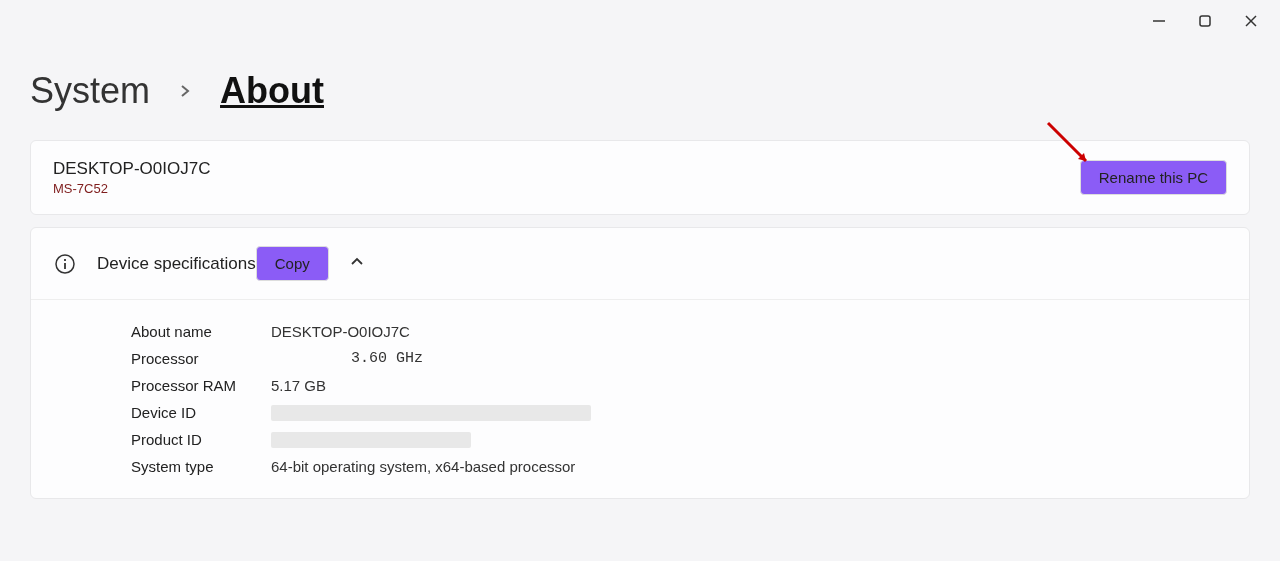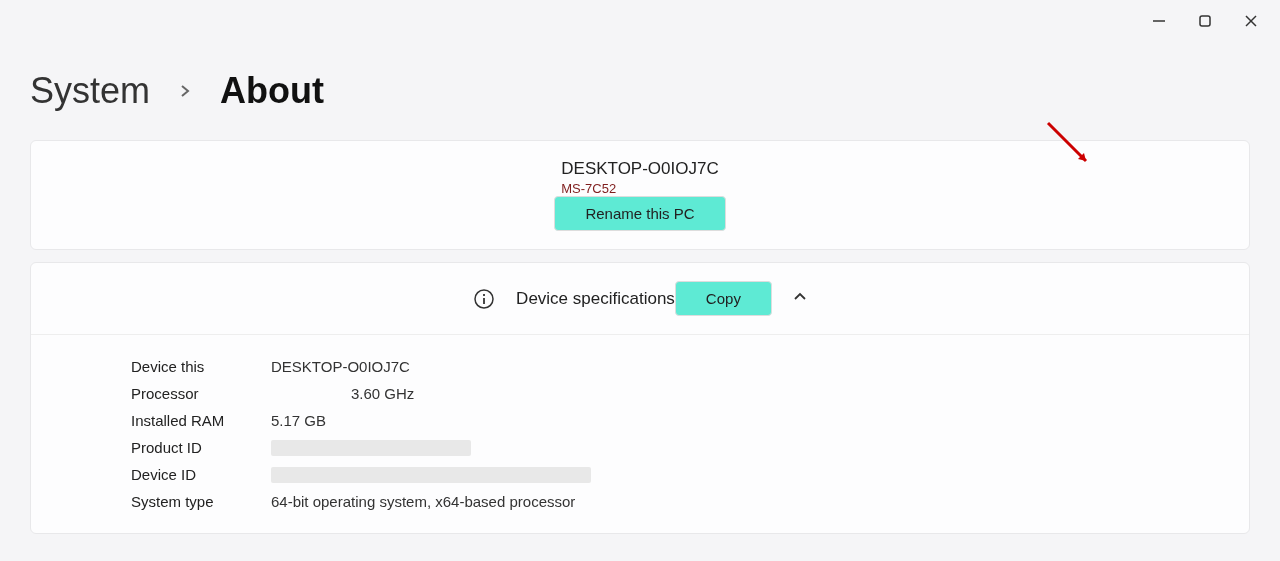--- a/index.html
+++ b/index.html
@@ -46,6 +46,7 @@
     font-size: 36px;
     font-weight: 700;
     color: #111;
+    text-decoration: underline;
   }
   .card {
     background: #fdfdfe;

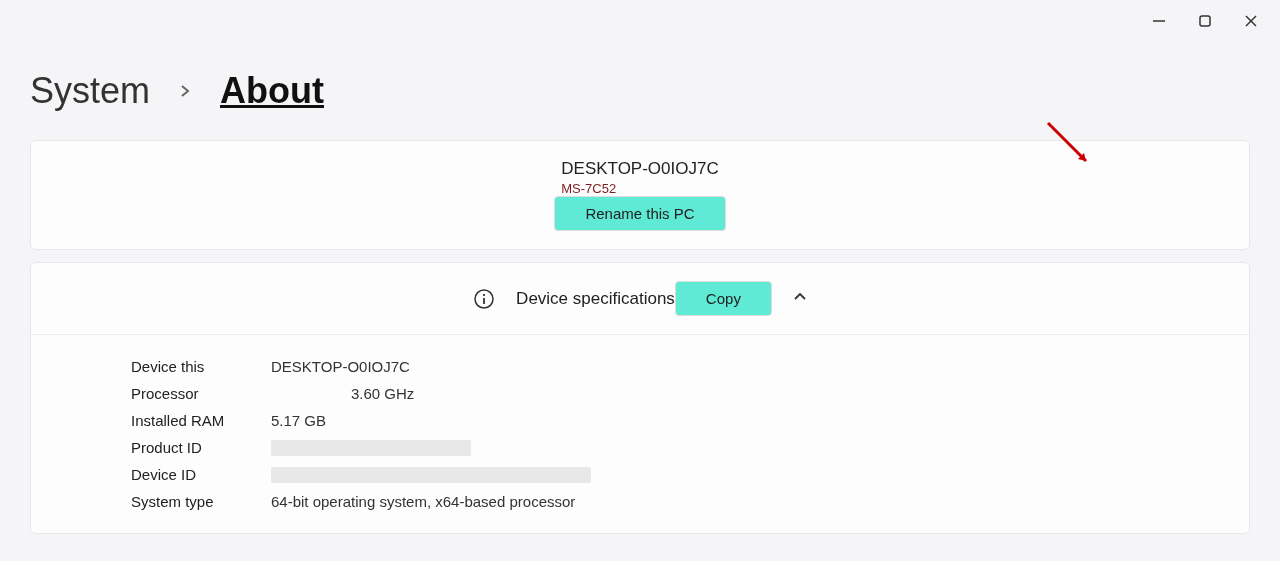--- a/index.html
+++ b/index.html
@@ -53,7 +53,6 @@
     border: 1px solid #e8e8ea;
     border-radius: 6px;
     margin: 0 30px 12px 30px;
-    flex-direction: column;
   }
   .device-card {
     display: flex;

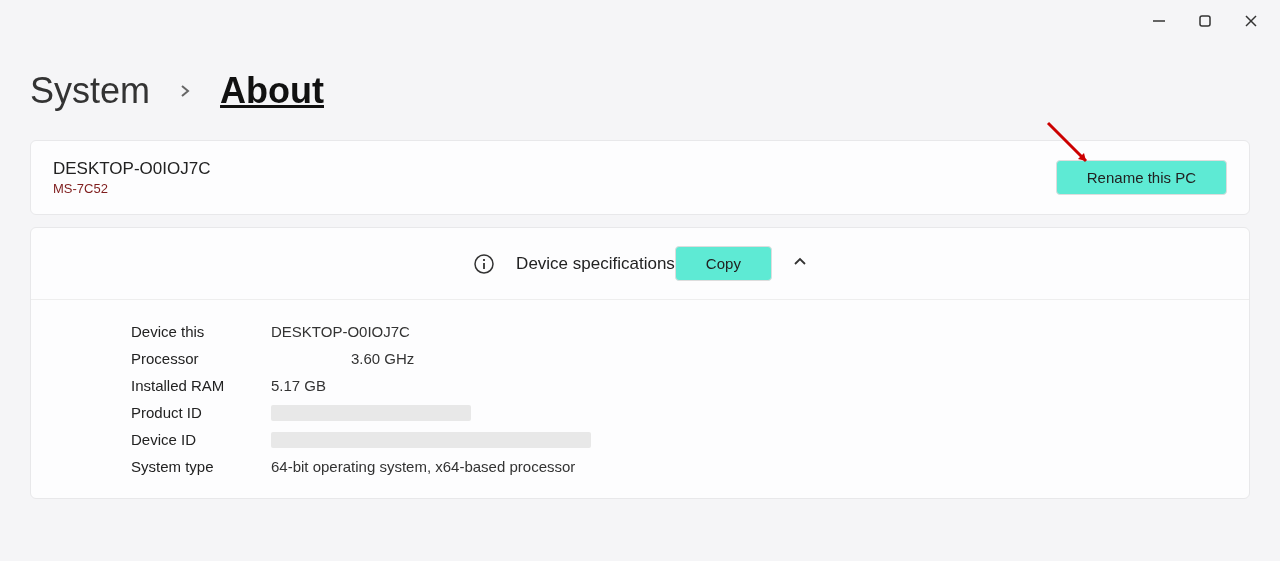--- a/index.html
+++ b/index.html
@@ -70,10 +70,10 @@
     margin-top: 2px;
   }
   .btn {
-    background: #5eead4;
+    background: #8b5cf6;
     border: 1px solid #ddd;
     border-radius: 4px;
-    padding: 8px 30px;
+    padding: 8px 18px;
     font-size: 15px;
     color: #222;
     cursor: default;

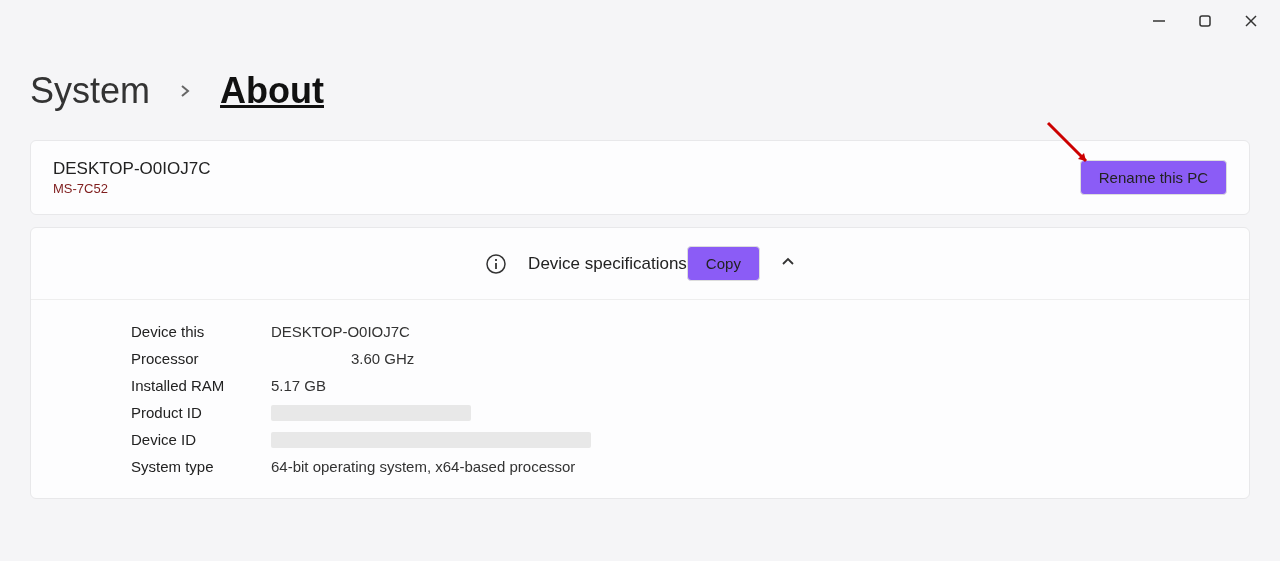--- a/index.html
+++ b/index.html
@@ -81,7 +81,7 @@
   .spec-header {
     display: flex;
     align-items: center;
-    justify-content: center;
+    justify-content: flex-start;
     padding: 18px 22px;
     border-bottom: 1px solid #eee;
   }

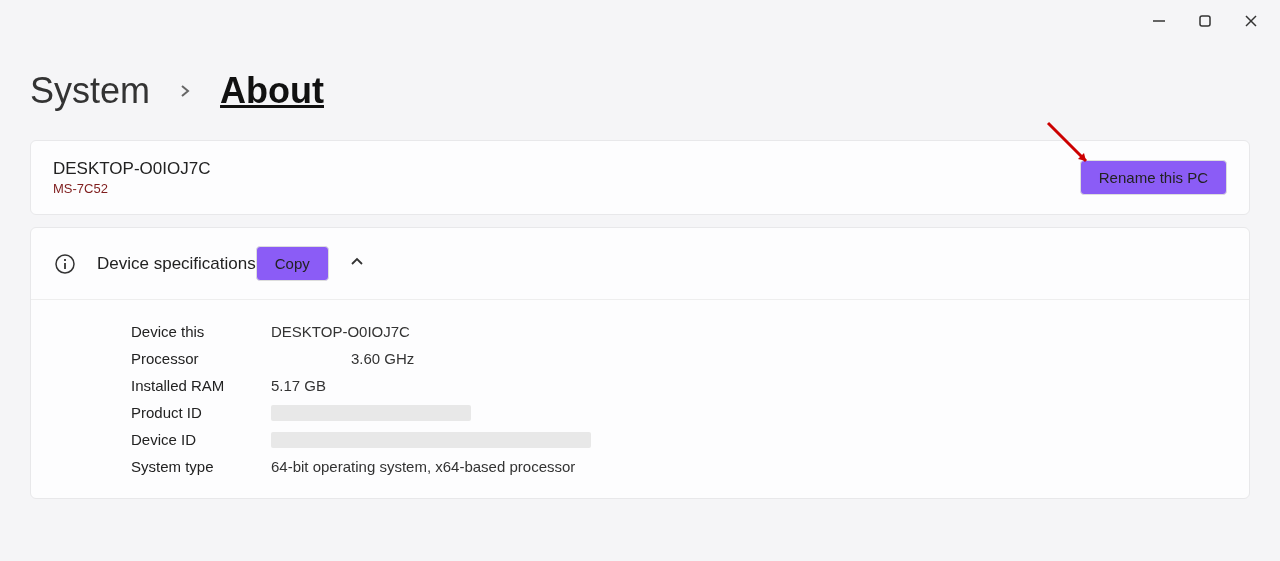--- a/index.html
+++ b/index.html
@@ -203,7 +203,7 @@
   </div>
   <div class="spec-body">
     <div class="spec-row">
-      <span class="label">Device this</span>
+      <span class="label">About name</span>
       <span class="value">DESKTOP-O0IOJ7C</span>
     </div>
     <div class="spec-row">

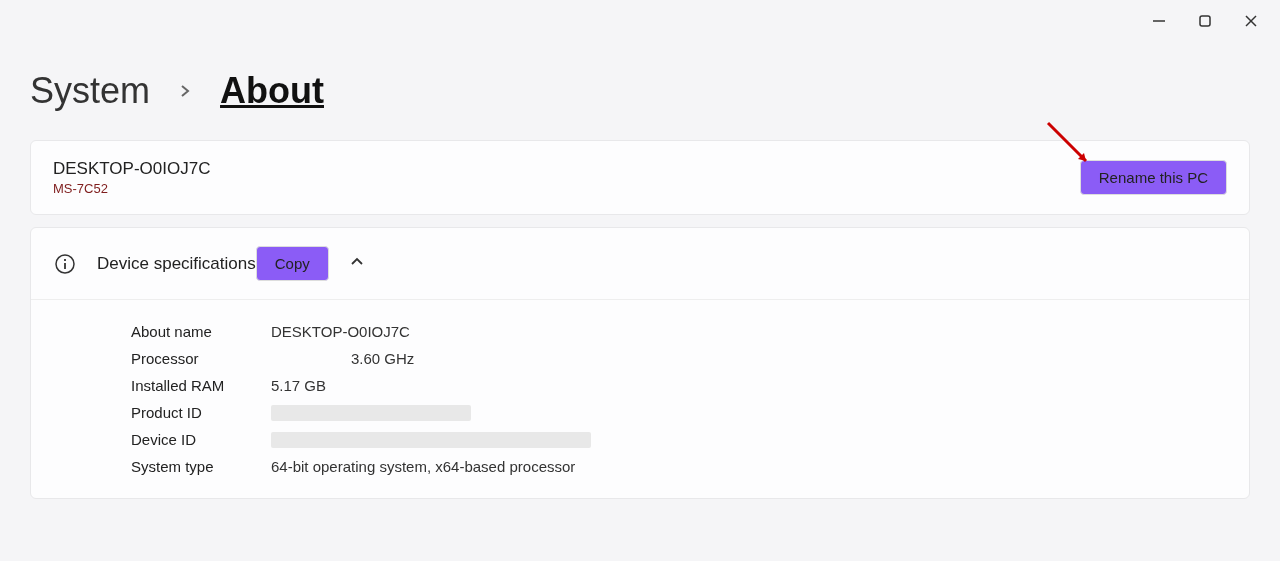--- a/index.html
+++ b/index.html
@@ -125,6 +125,7 @@
   .spec-row .value2 {
     color: #333;
     margin-left: 80px;
+    font-family: Liberation Mono, monospace;
   }
   .redacted {
     background: #e8e8e8;

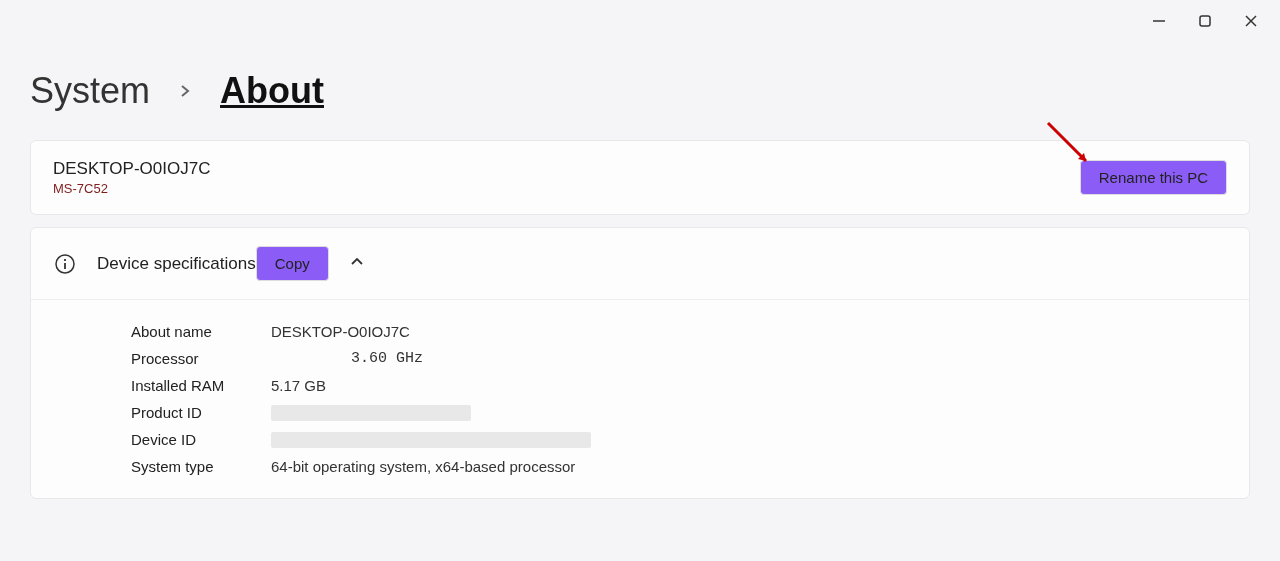--- a/index.html
+++ b/index.html
@@ -212,7 +212,7 @@
       <span class="value2">3.60 GHz</span>
     </div>
     <div class="spec-row">
-      <span class="label">Installed RAM</span>
+      <span class="label">Processor RAM</span>
       <span class="value">5.17 GB</span>
     </div>
     <div class="spec-row">

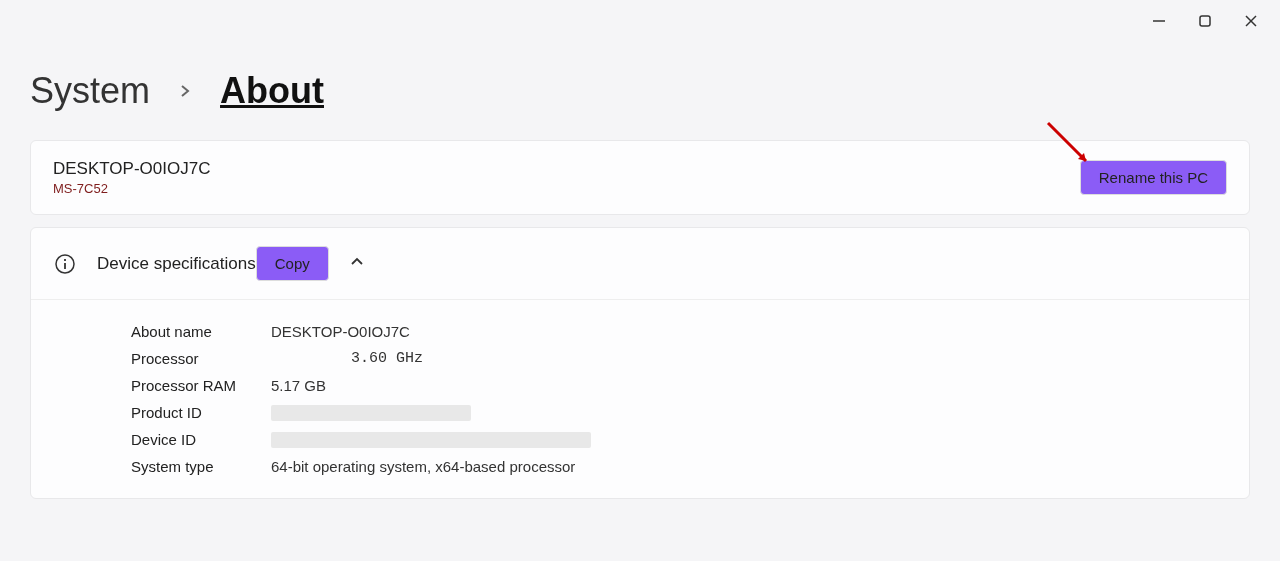--- a/index.html
+++ b/index.html
@@ -216,12 +216,12 @@
       <span class="value">5.17 GB</span>
     </div>
     <div class="spec-row">
+      <span class="label">Device ID</span>
+      <span class="redacted long"></span>
+    </div>
+    <div class="spec-row">
       <span class="label">Product ID</span>
       <span class="redacted short"></span>
-    </div>
-    <div class="spec-row">
-      <span class="label">Device ID</span>
-      <span class="redacted long"></span>
     </div>
     <div class="spec-row">
       <span class="label">System type</span>

